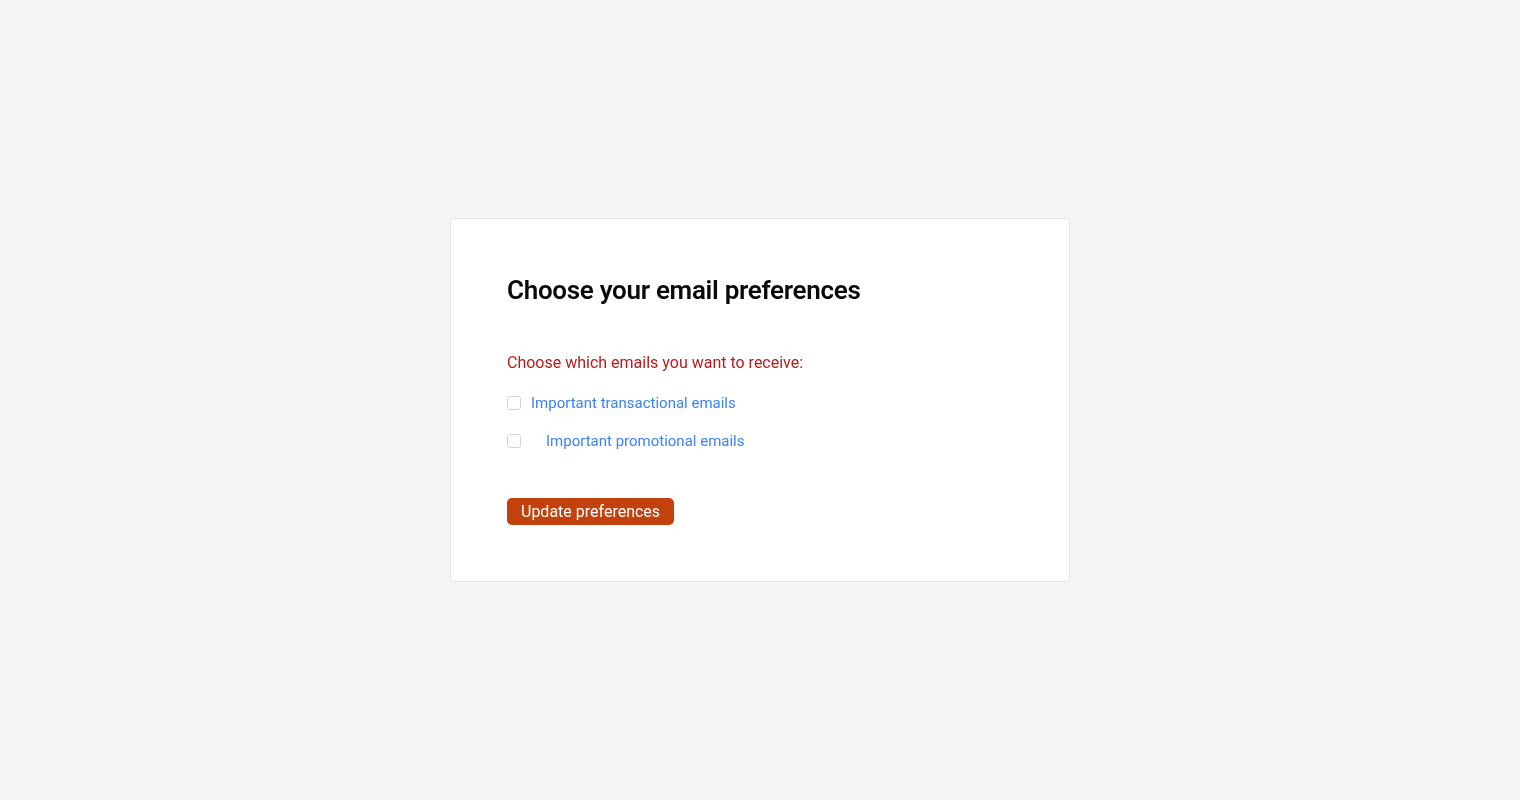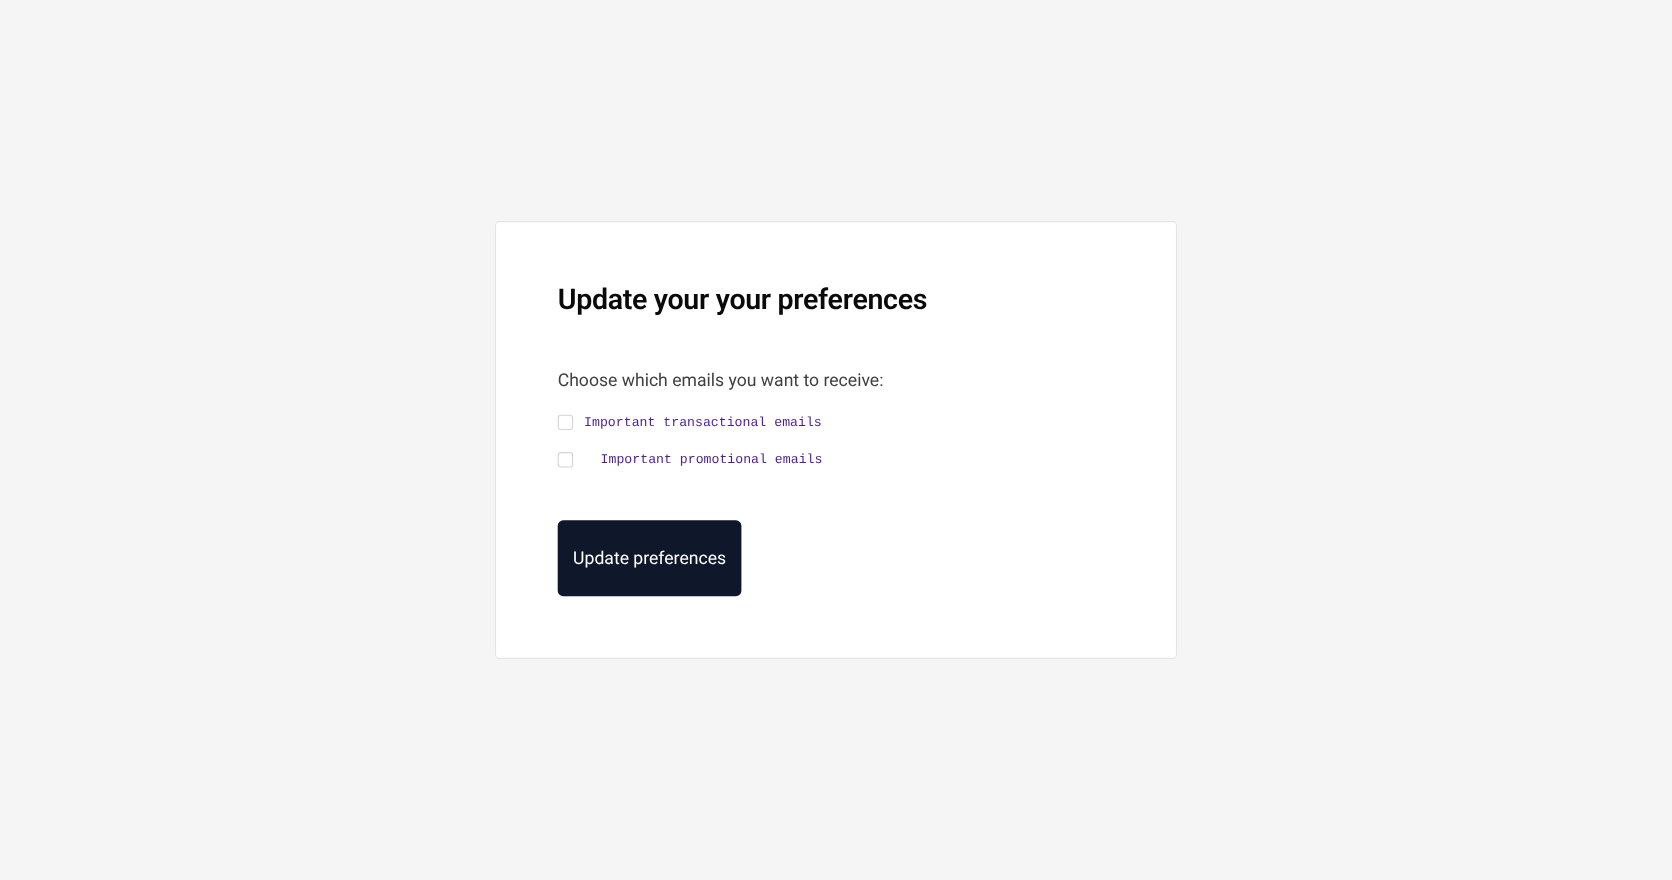--- a/index.html
+++ b/index.html
@@ -79,7 +79,7 @@
 <body>
 
 <div class="card">
-  <h1 class="heading">Update your your preferences</h1>
+  <h1 class="heading">Choose your email preferences</h1>
   <p class="subtitle">Choose which emails you want to receive:</p>
   <div class="options-group">
     <div class="checkbox-row">

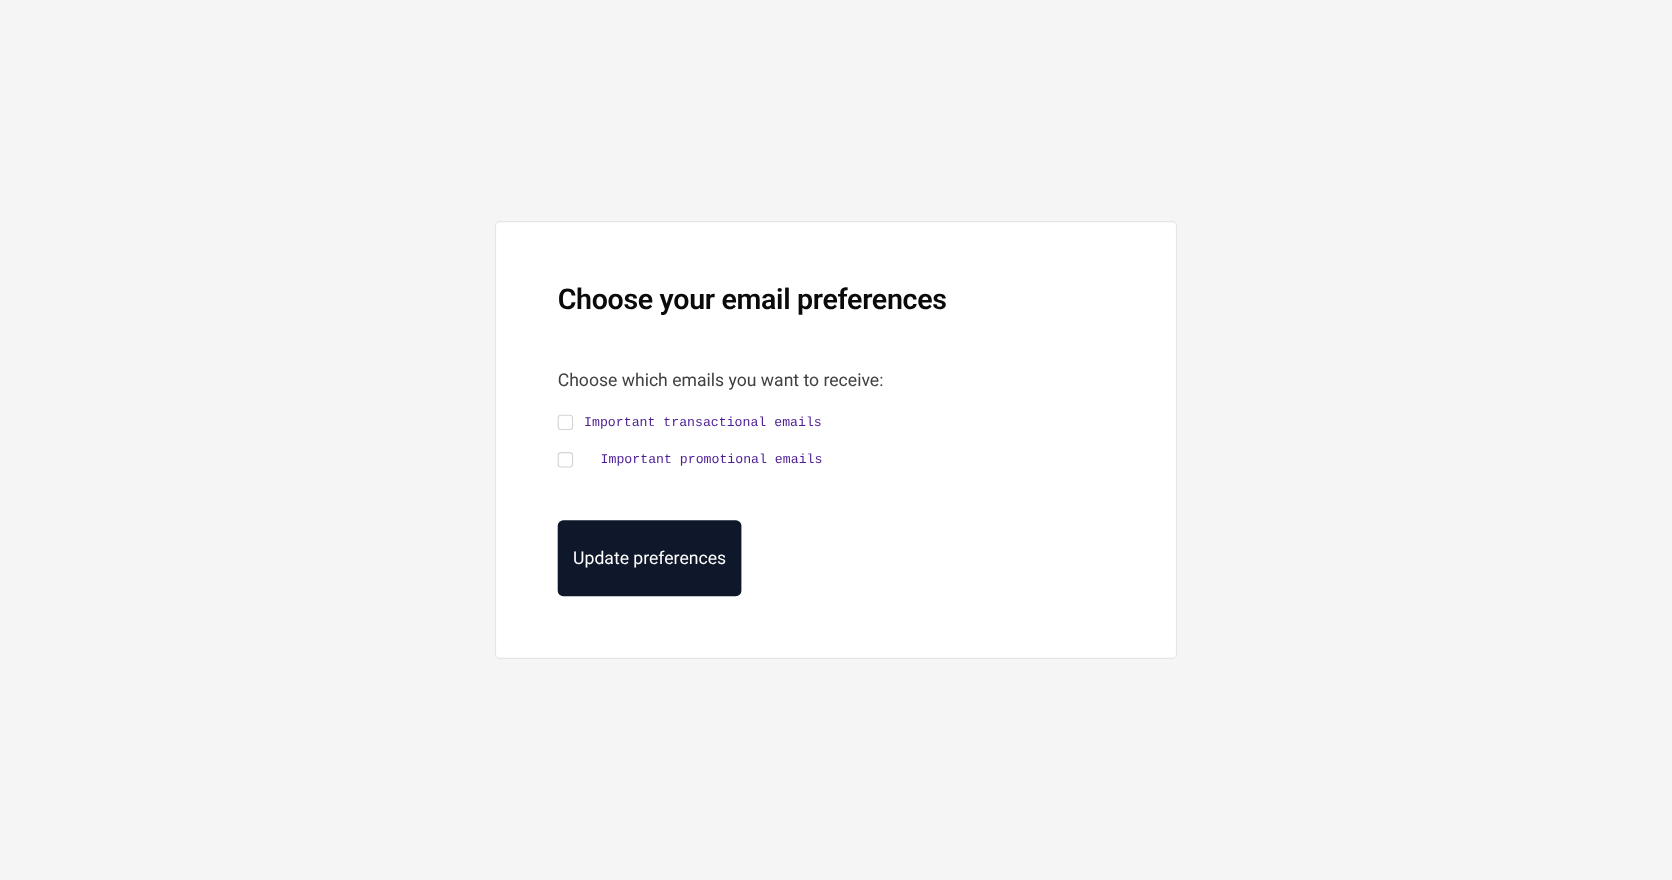--- a/index.html
+++ b/index.html
@@ -32,7 +32,7 @@
     }
     .subtitle {
       font-size: 16px;
-      color: #404040;
+      color: #b91c1c;
       margin-bottom: 22px;
     }
     .checkbox-row {

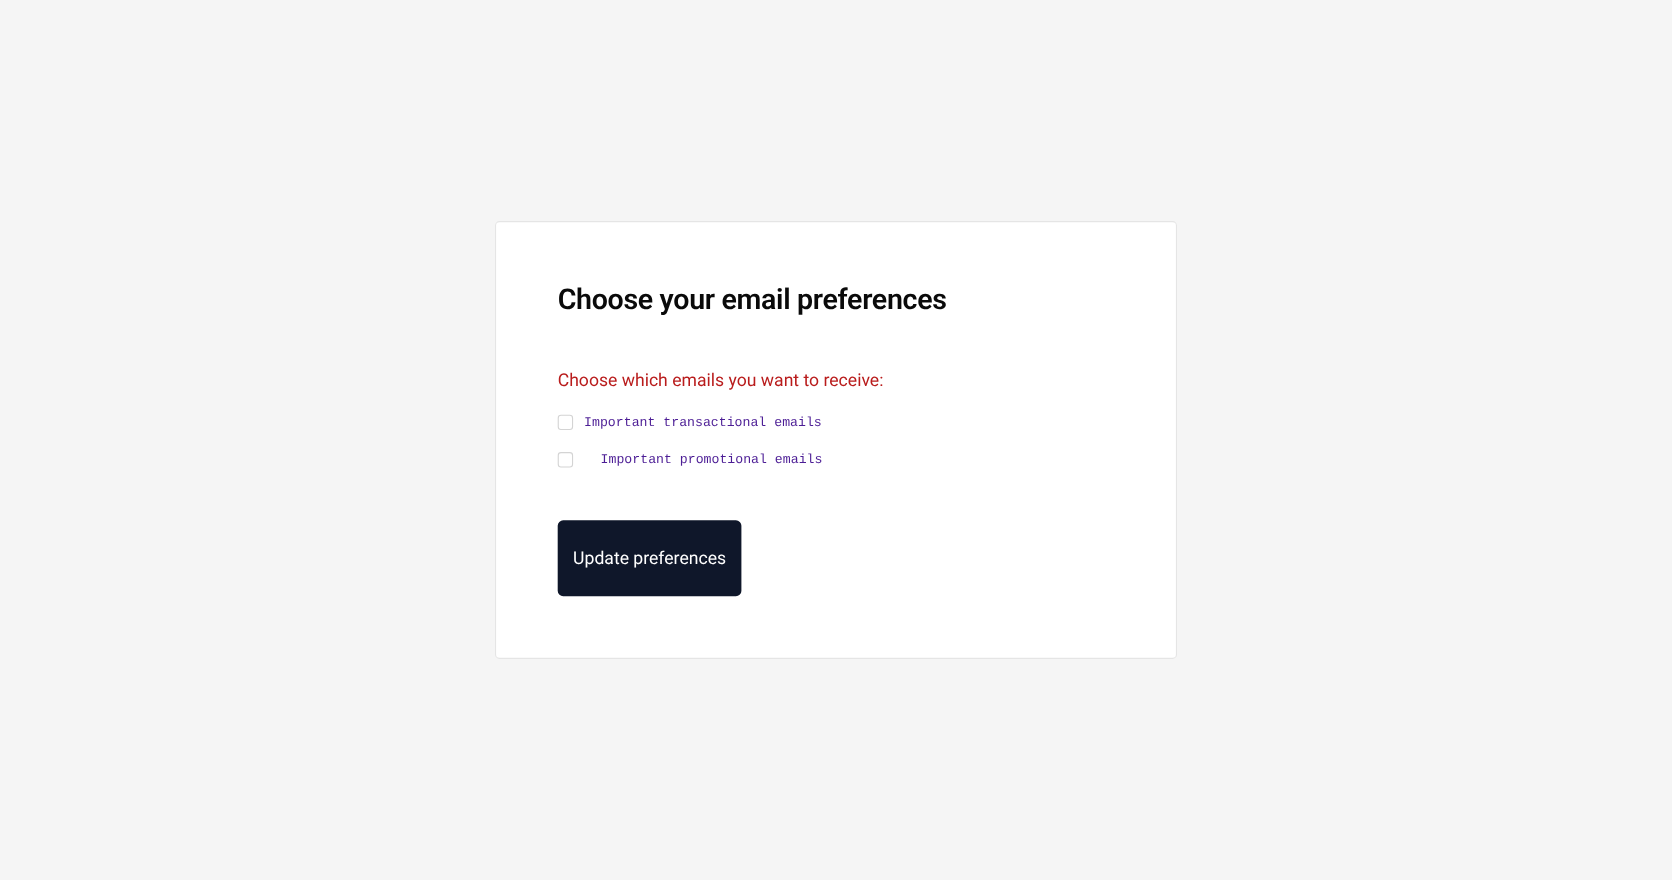--- a/index.html
+++ b/index.html
@@ -56,10 +56,9 @@
       flex-shrink: 0;
     }
     .checkbox-label {
-      font-size: 12px;
-      color: #4c1d95;
+      font-size: 15px;
+      color: #3b82f6;
       cursor: pointer;
-      font-family: Liberation Mono, monospace;
     }
     .options-group {
       margin-bottom: 48px;

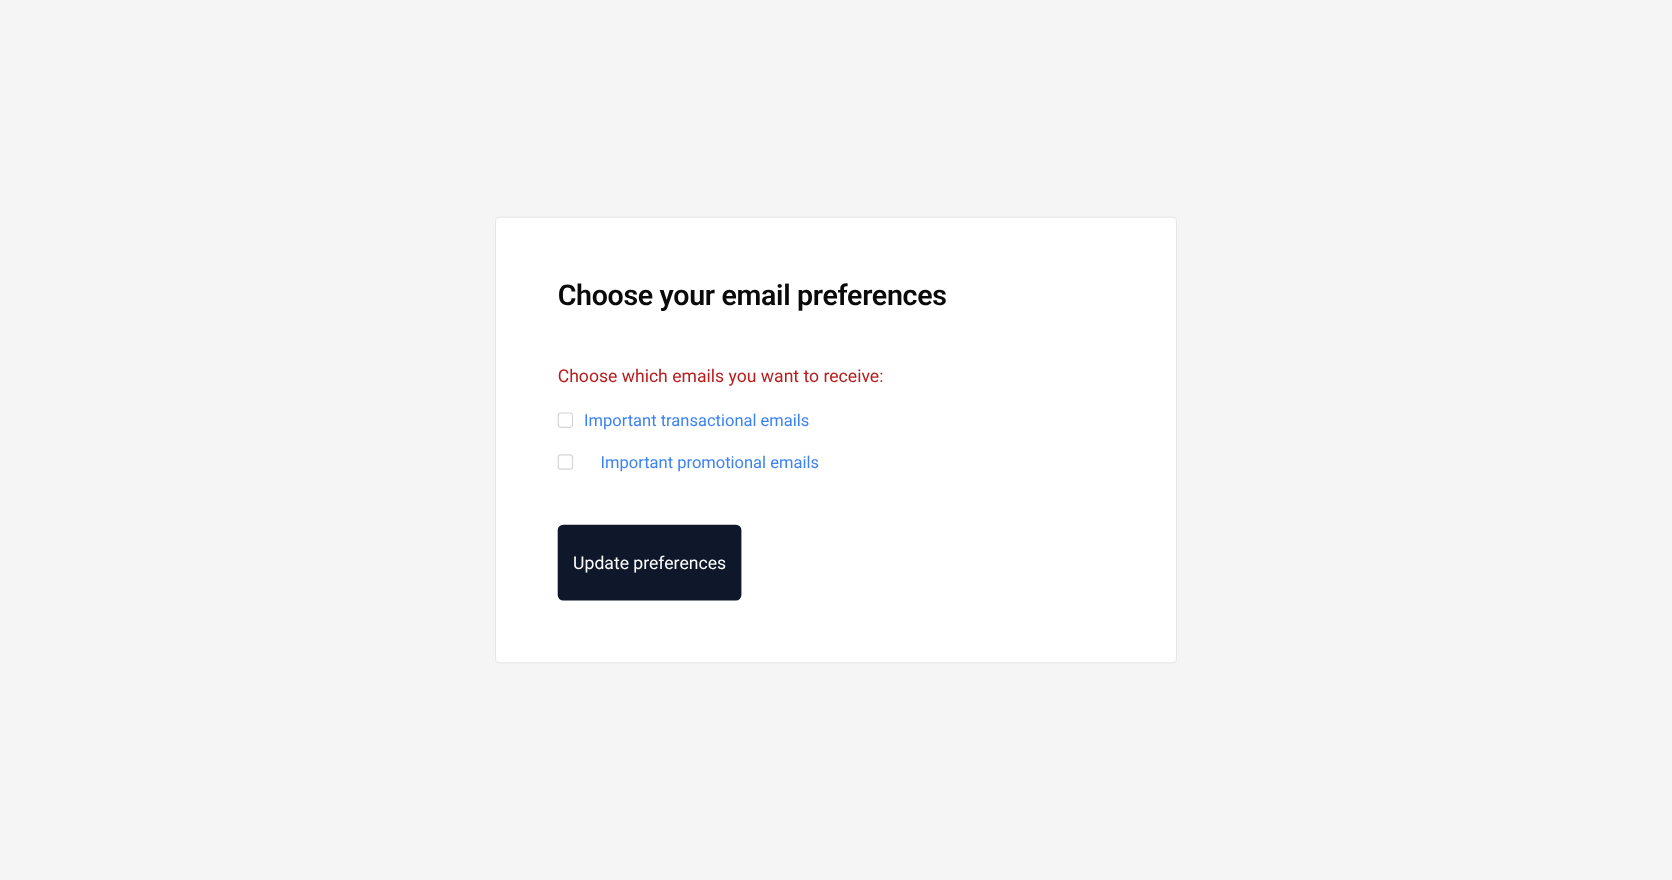--- a/index.html
+++ b/index.html
@@ -64,11 +64,11 @@
       margin-bottom: 48px;
     }
     .submit-button {
-      background-color: #0f172a;
+      background-color: #c2410c;
       color: #ffffff;
       border: none;
       border-radius: 5px;
-      padding: 25px 14px;
+      padding: 4px 14px;
       font-size: 16px;
       font-family: inherit;
       cursor: pointer;

